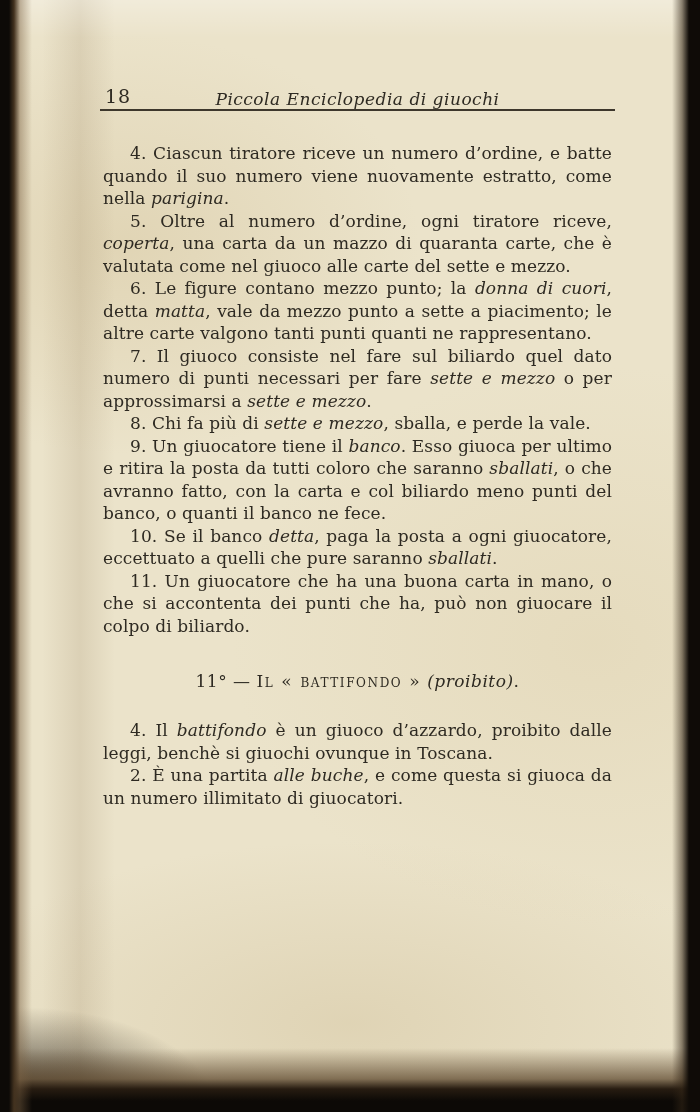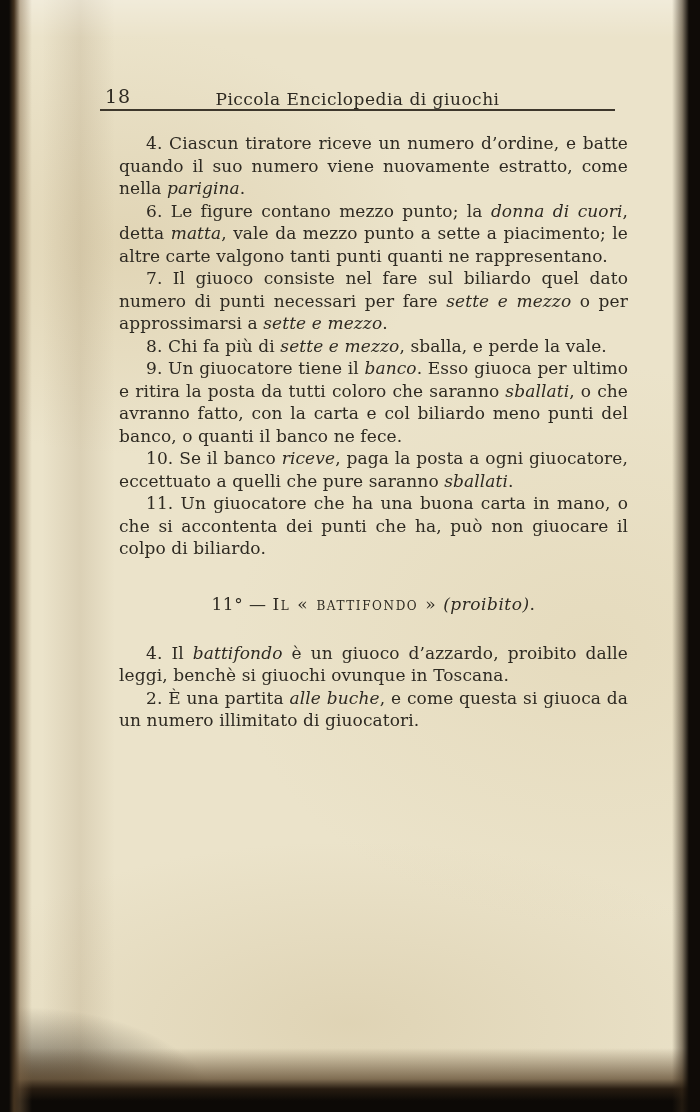--- a/index.html
+++ b/index.html
@@ -63,6 +63,7 @@
     right: 0;
     top: 5px;
     text-align: center;
+    font-style: italic;
     font-size: 17px;
     letter-spacing: 0.5px;
   }

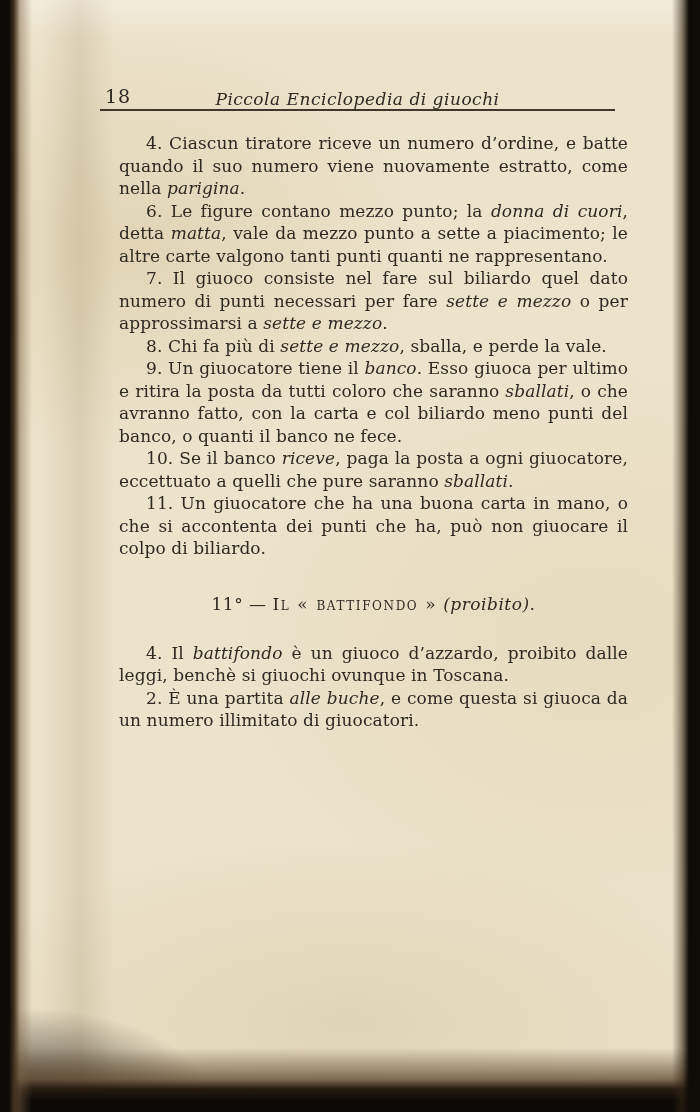--- a/index.html
+++ b/index.html
@@ -80,9 +80,8 @@
   .text-col {
     position: absolute;
     left: 103px;
-    top: 132px;
+    top: 142px;
     width: 509px;
-    margin-left: 16px;
   }
   .para {
     margin: 0;

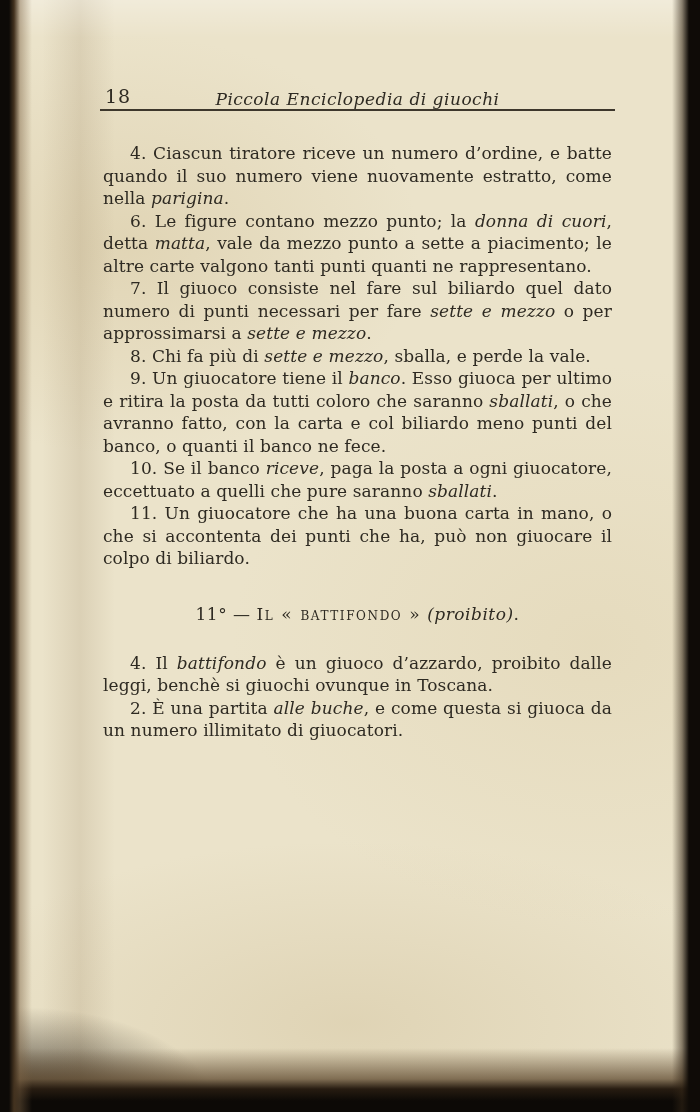--- a/index.html
+++ b/index.html
@@ -115,6 +115,7 @@
 
 <main class="text-col">
     <p class="para"><span>4. Ciascun tiratore riceve un numero d’ordine, e batte quando il suo numero viene nuovamente estratto, come nella </span><span class="it">parigina</span><span>.</span></p>
+    <p class="para"><span>5. Oltre al numero d’ordine, ogni tiratore riceve, </span><span class="it">coperta</span><span>, una carta da un mazzo di quaranta carte, che è valutata come nel giuoco alle carte del sette e mezzo.</span></p>
     <p class="para"><span>6. Le figure contano mezzo punto; la </span><span class="it">donna di cuori</span><span>, detta </span><span class="it">matta</span><span>, vale da mezzo punto a sette a piacimento; le altre carte valgono tanti punti quanti ne rappresentano.</span></p>
     <p class="para"><span>7. Il giuoco consiste nel fare sul biliardo quel dato numero di punti necessari per fare </span><span class="it">sette e mezzo</span><span> o per approssimarsi a </span><span class="it">sette e mezzo</span><span>.</span></p>
     <p class="para"><span>8. Chi fa più di </span><span class="it">sette e mezzo</span><span>, sballa, e perde la vale.</span></p>

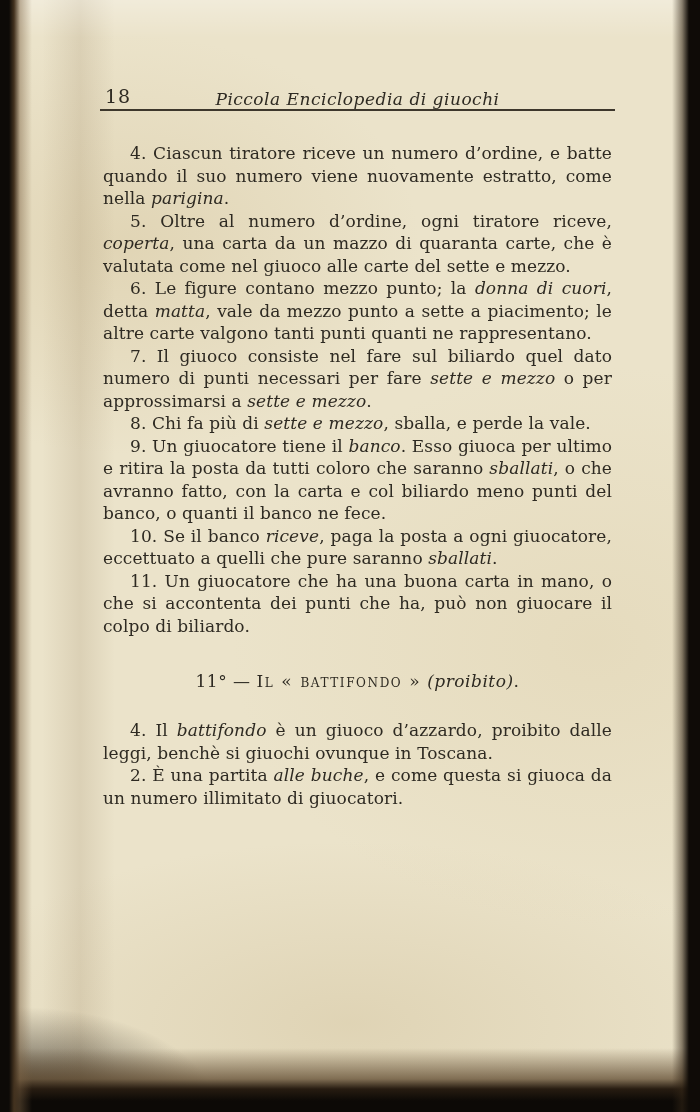--- a/index.html
+++ b/index.html
@@ -120,7 +120,7 @@
     <p class="para"><span>7. Il giuoco consiste nel fare sul biliardo quel dato numero di punti necessari per fare </span><span class="it">sette e mezzo</span><span> o per approssimarsi a </span><span class="it">sette e mezzo</span><span>.</span></p>
     <p class="para"><span>8. Chi fa più di </span><span class="it">sette e mezzo</span><span>, sballa, e perde la vale.</span></p>
     <p class="para"><span>9. Un giuocatore tiene il </span><span class="it">banco</span><span>. Esso giuoca per ultimo e ritira la posta da tutti coloro che saranno </span><span class="it">sballati</span><span>, o che avranno fatto, con la carta e col biliardo meno punti del banco, o quanti il banco ne fece.</span></p>
-    <p class="para"><span>10. Se il banco </span><span class="it">riceve</span><span>, paga la posta a ogni giuocatore, eccettuato a quelli che pure saranno </span><span class="it">sballati</span><span>.</span></p>
+    <p class="para"><span>10. Se il banco </span><span class="it">detta</span><span>, paga la posta a ogni giuocatore, eccettuato a quelli che pure saranno </span><span class="it">sballati</span><span>.</span></p>
     <p class="para"><span>11. Un giuocatore che ha una buona carta in mano, o che si accontenta dei punti che ha, può non giuocare il colpo di biliardo.</span></p>
     <h2 class="heading"><span>11° — </span><span class="sc">Il « battifondo »</span><span> </span><span class="it">(proibito)</span><span>.</span></h2>
     <p class="para"><span>4. Il </span><span class="it">battifondo</span><span> è un giuoco d’azzardo, proibito dalle leggi, benchè si giuochi ovunque in Toscana.</span></p>

